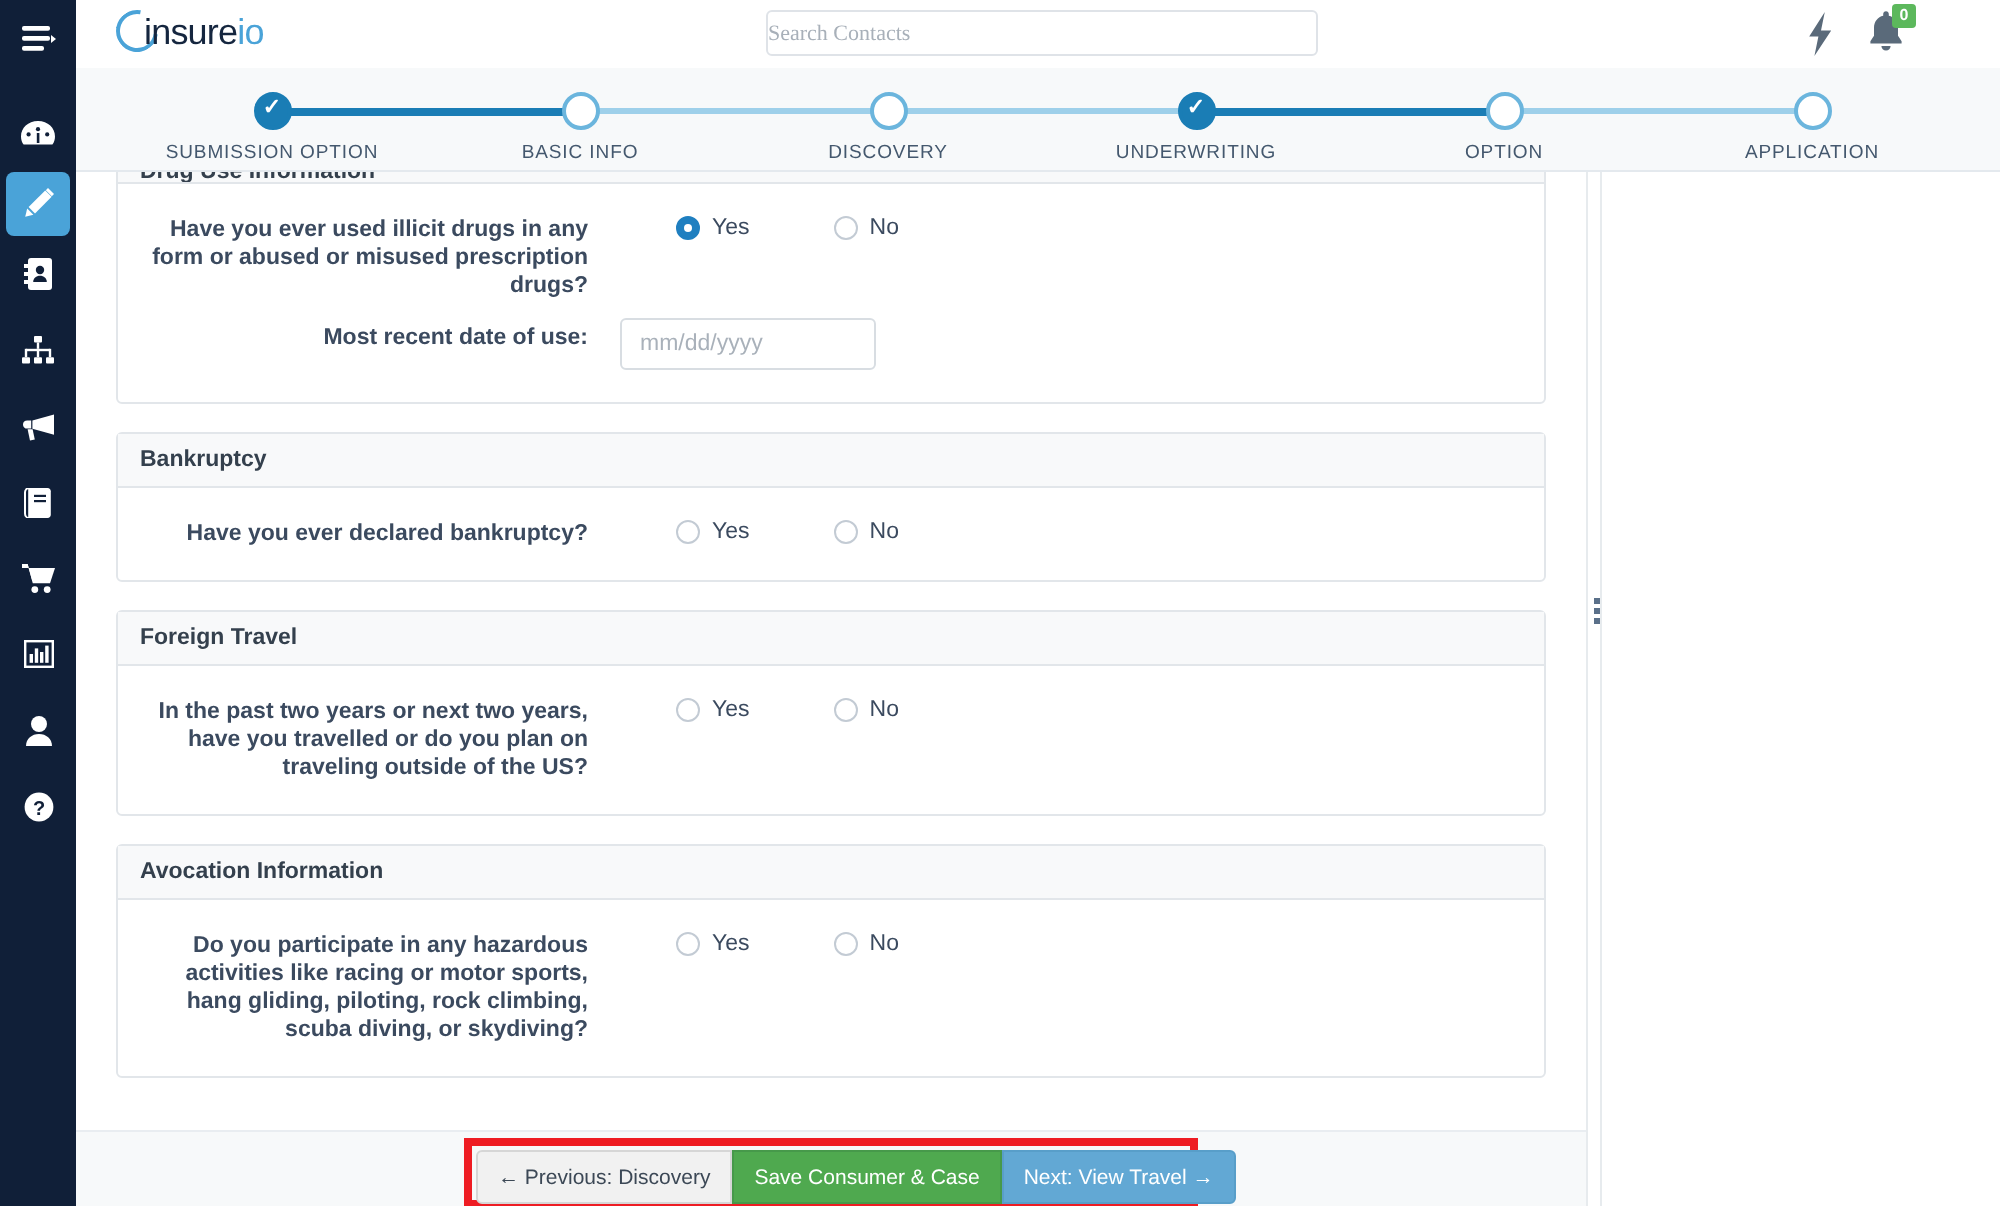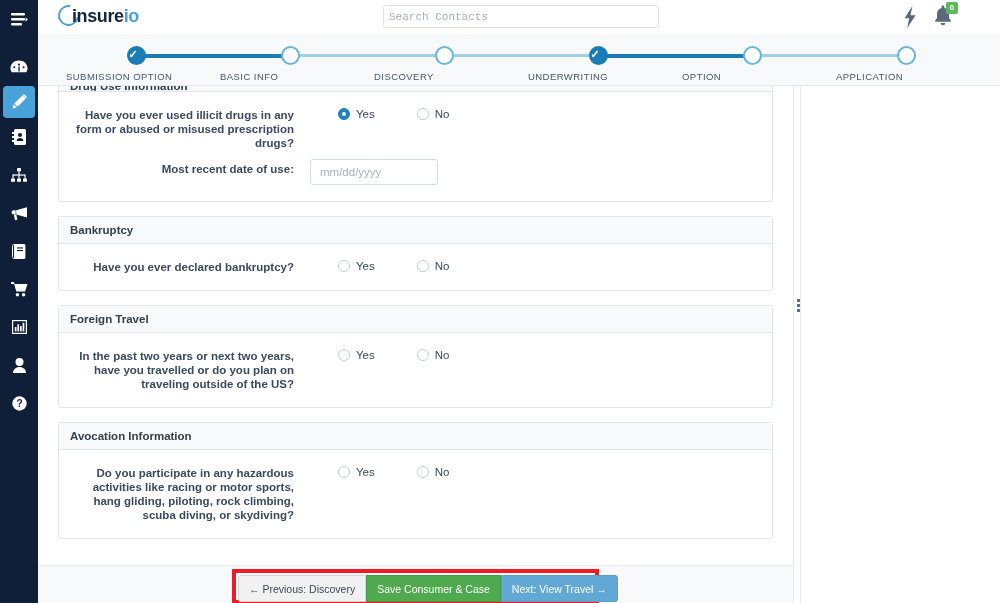--- a/index.html
+++ b/index.html
@@ -34,7 +34,7 @@
   #logo-wrap { position: absolute; left: 12px; top: 1px; width: 120px; height: 32px; }
   #logo-text {
     position: absolute; left: 22px; top: 5px;
-    font-size: 18px; font-weight: bold; letter-spacing: -0.4px;
+    font-size: 18px; font-weight: normal; letter-spacing: -0.4px;
     color: #15263f;
   }
   #logo-text .io { color: #4aa3d8; }

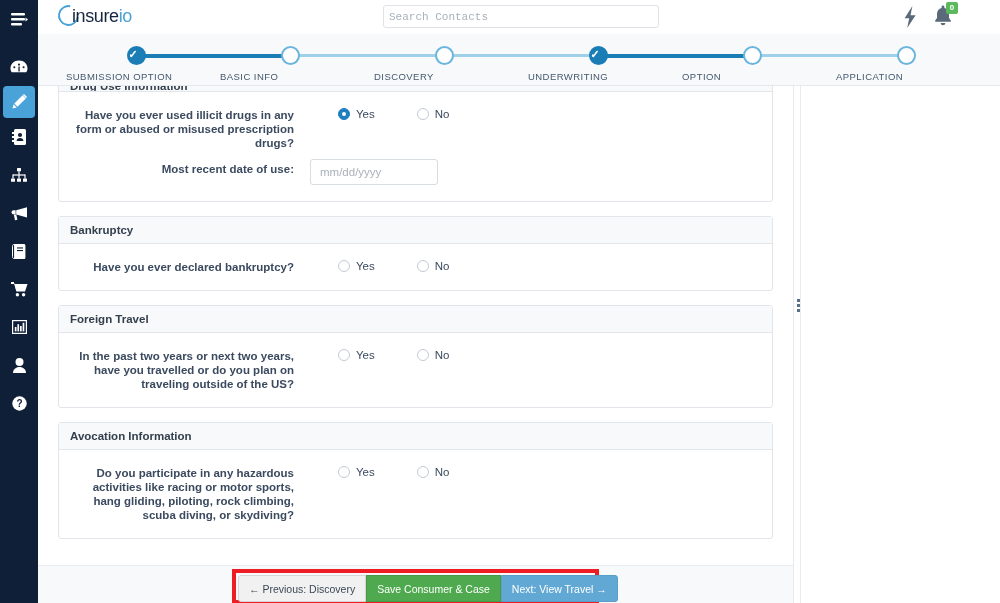--- a/index.html
+++ b/index.html
@@ -48,9 +48,9 @@
     position: absolute; left: 345px; top: 5px;
     width: 276px; height: 23px;
     border: 1px solid #dfe3e8; border-radius: 3px;
-    padding: 0 5px;
+    padding: 0 0;
     font-size: 11px; color: #62707f;
-    font-family: Liberation Mono, monospace;
+    font-family: Liberation Serif, serif;
     background: #fff; outline: none;
   }
   #search-input::placeholder { color: #a8b0b9; }

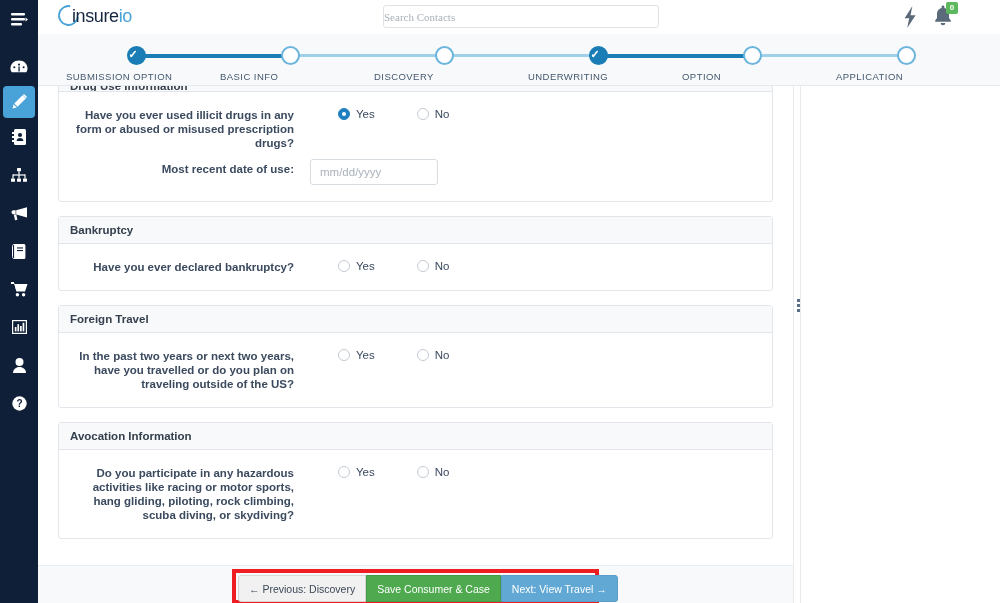--- a/index.html
+++ b/index.html
@@ -72,7 +72,7 @@
   #step-track { position: absolute; left: 0; top: 0; width: 962px; height: 52px; }
   .step {
     position: absolute; top: 12px; width: 140px; margin-left: -70px;
-    text-align: left;
+    text-align: center;
   }
   .step-dot {
     width: 19px; height: 19px; border-radius: 50%;

